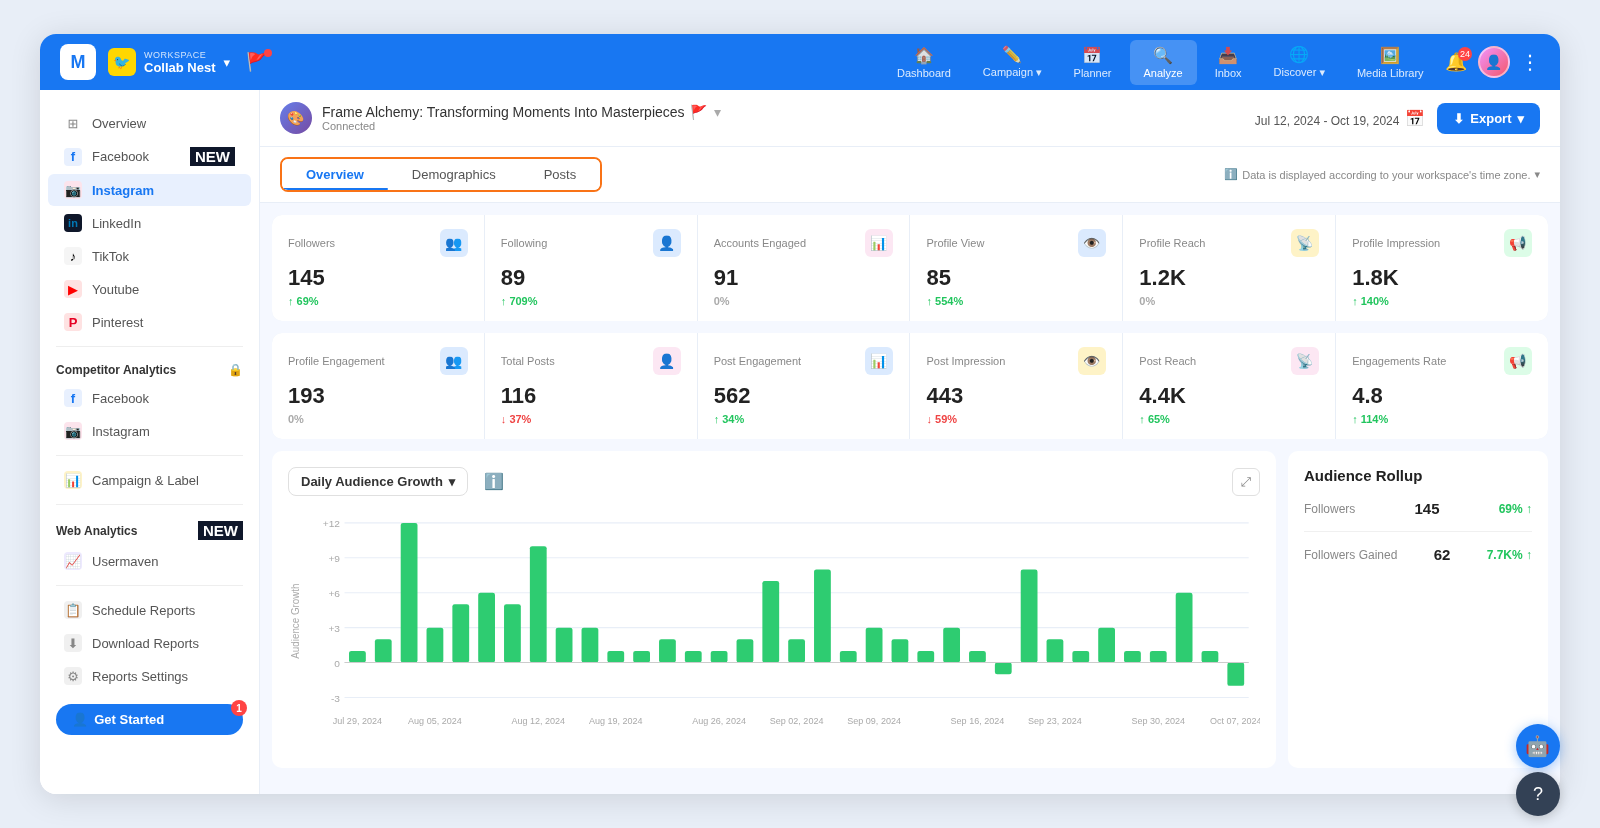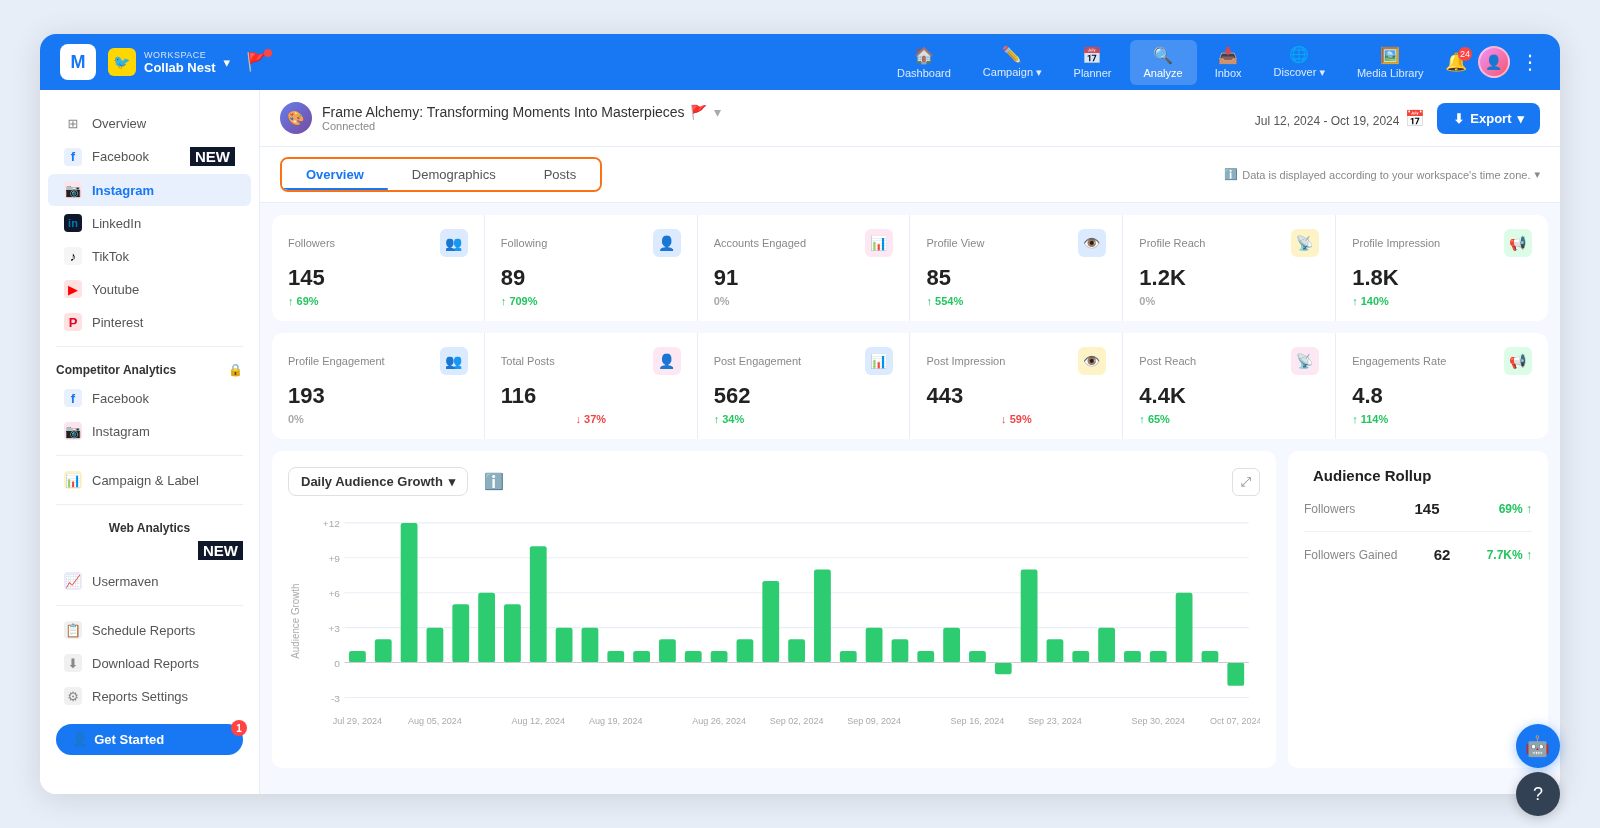--- a/index.html
+++ b/index.html
@@ -73,7 +73,7 @@
     .metric-value { font-size: 22px; font-weight: 700; color: #222; }
     .metric-change { font-size: 11px; font-weight: 600; margin-top: 4px; }
     .metric-change.up { color: #22c55e; }
-    .metric-change.down { color: #ef4444; text-align: center; }
+    .metric-change.down { color: #ef4444; }
     .metric-change.neutral { color: #aaa; }
 
     

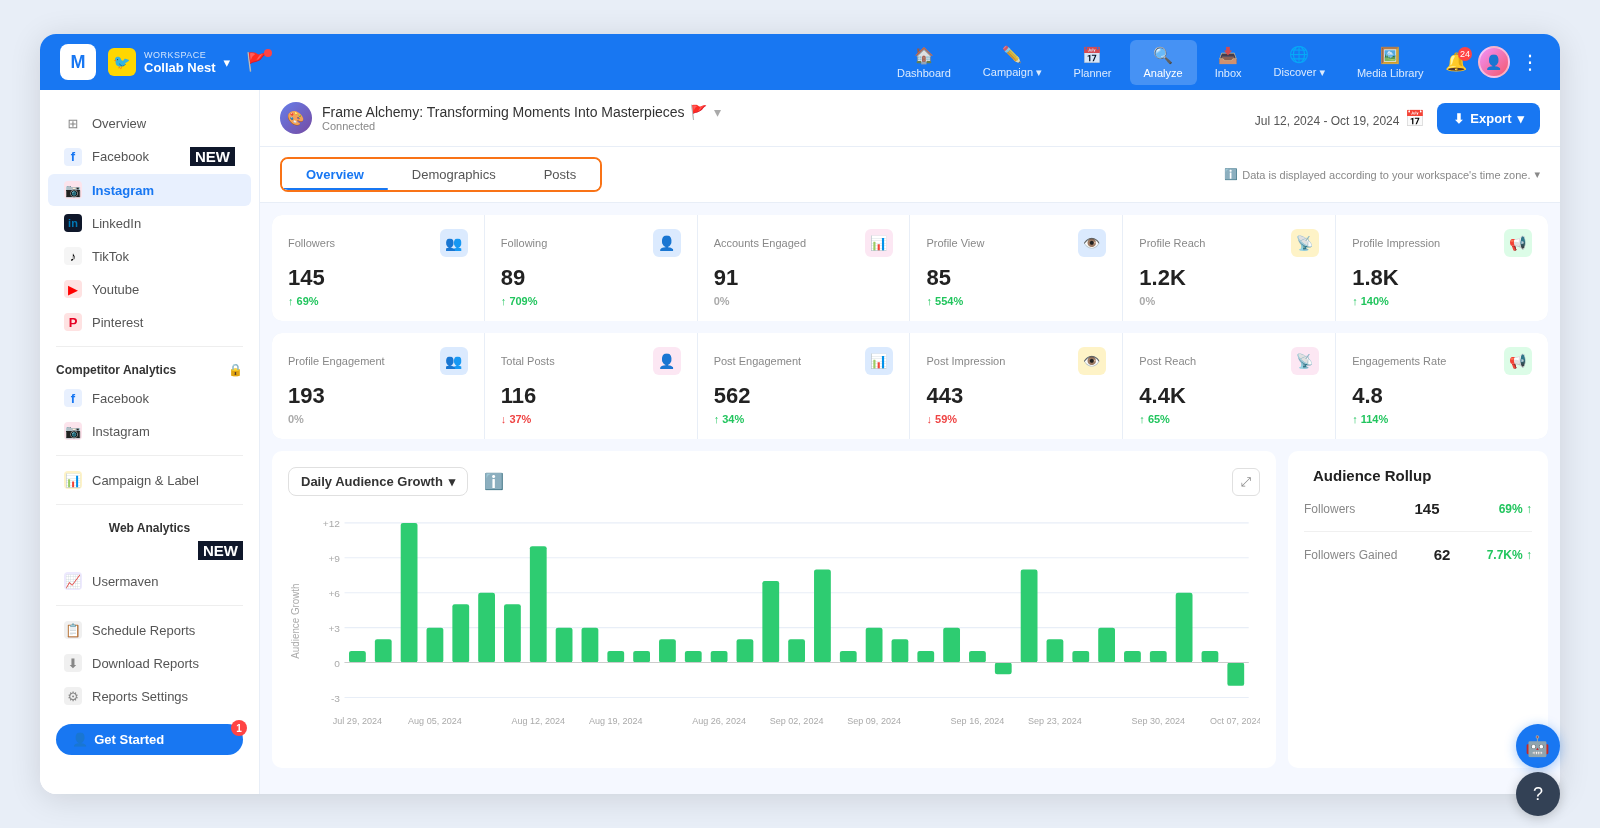--- a/index.html
+++ b/index.html
@@ -88,7 +88,7 @@
 
     
     .rollup-card { width: 260px; background: #fff; border-radius: 10px; padding: 16px; flex-shrink: 0; }
-    .rollup-title { font-size: 15px; font-weight: 700; color: #222; margin-bottom: 16px; margin-left: 9px; }
+    .rollup-title { font-size: 15px; font-weight: 700; color: #222; margin-bottom: 16px; }
     .rollup-row { display: flex; align-items: center; justify-content: space-between; margin-bottom: 14px; padding-bottom: 14px; border-bottom: 1px solid #f0f0f0; }
     .rollup-row:last-of-type { border-bottom: none; }
     .rollup-label { font-size: 12px; color: #888; }

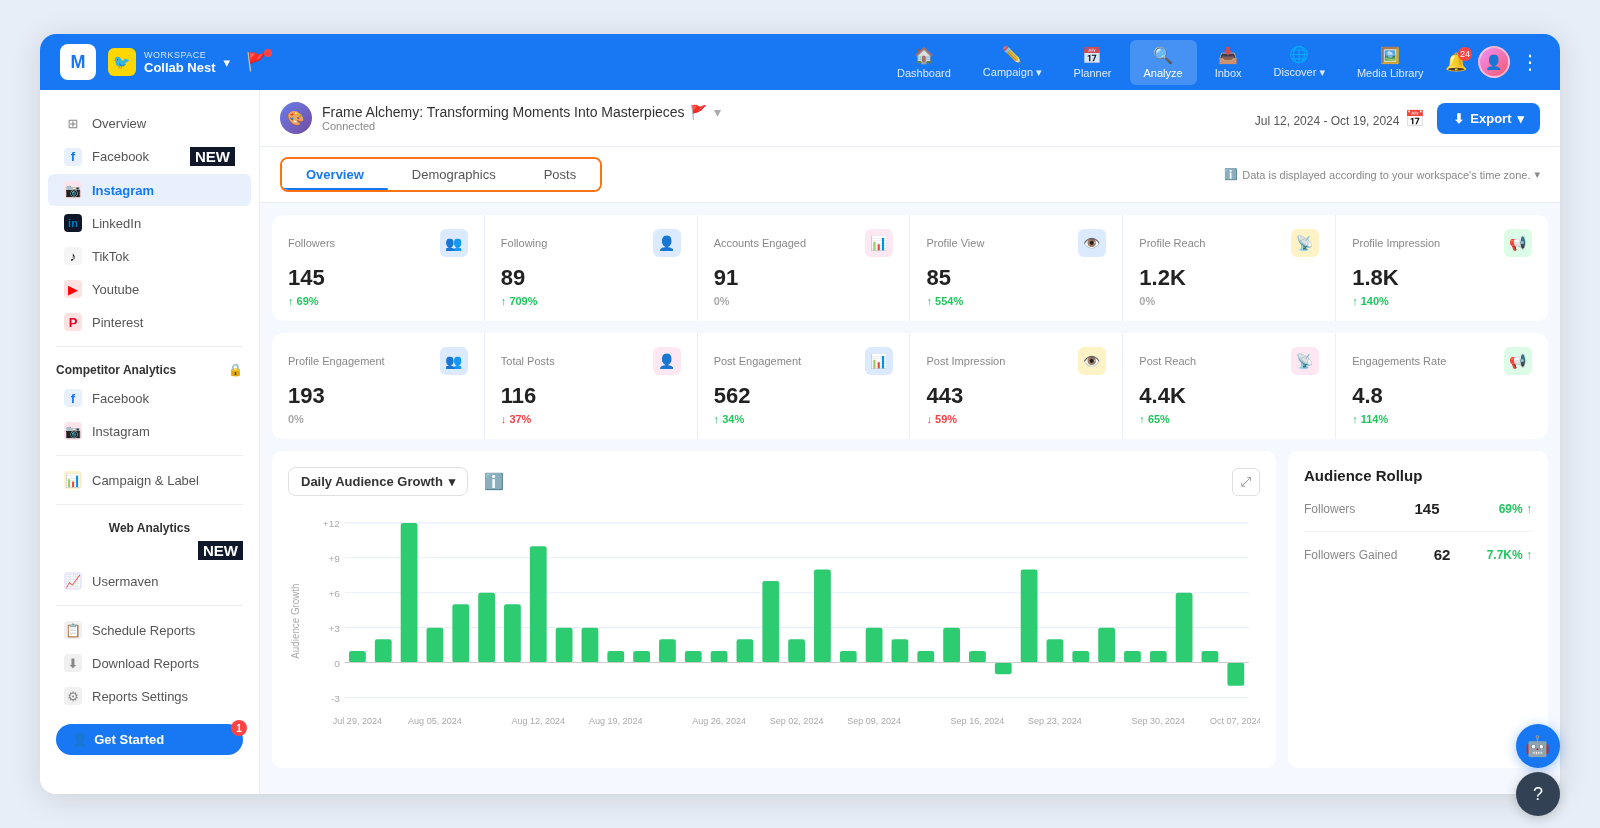--- a/index.html
+++ b/index.html
@@ -216,7 +216,7 @@
 
       <div class="sidebar-divider"></div>
 
-      <div class="sidebar-section-title" style="display:flex;align-items:center;gap:6px;flex-direction:column;">
+      <div class="sidebar-section-title" style="display:flex;align-items:center;gap:6px;">
         <span>Web Analytics</span>
         <span class="sidebar-badge">NEW</span>
       </div>

